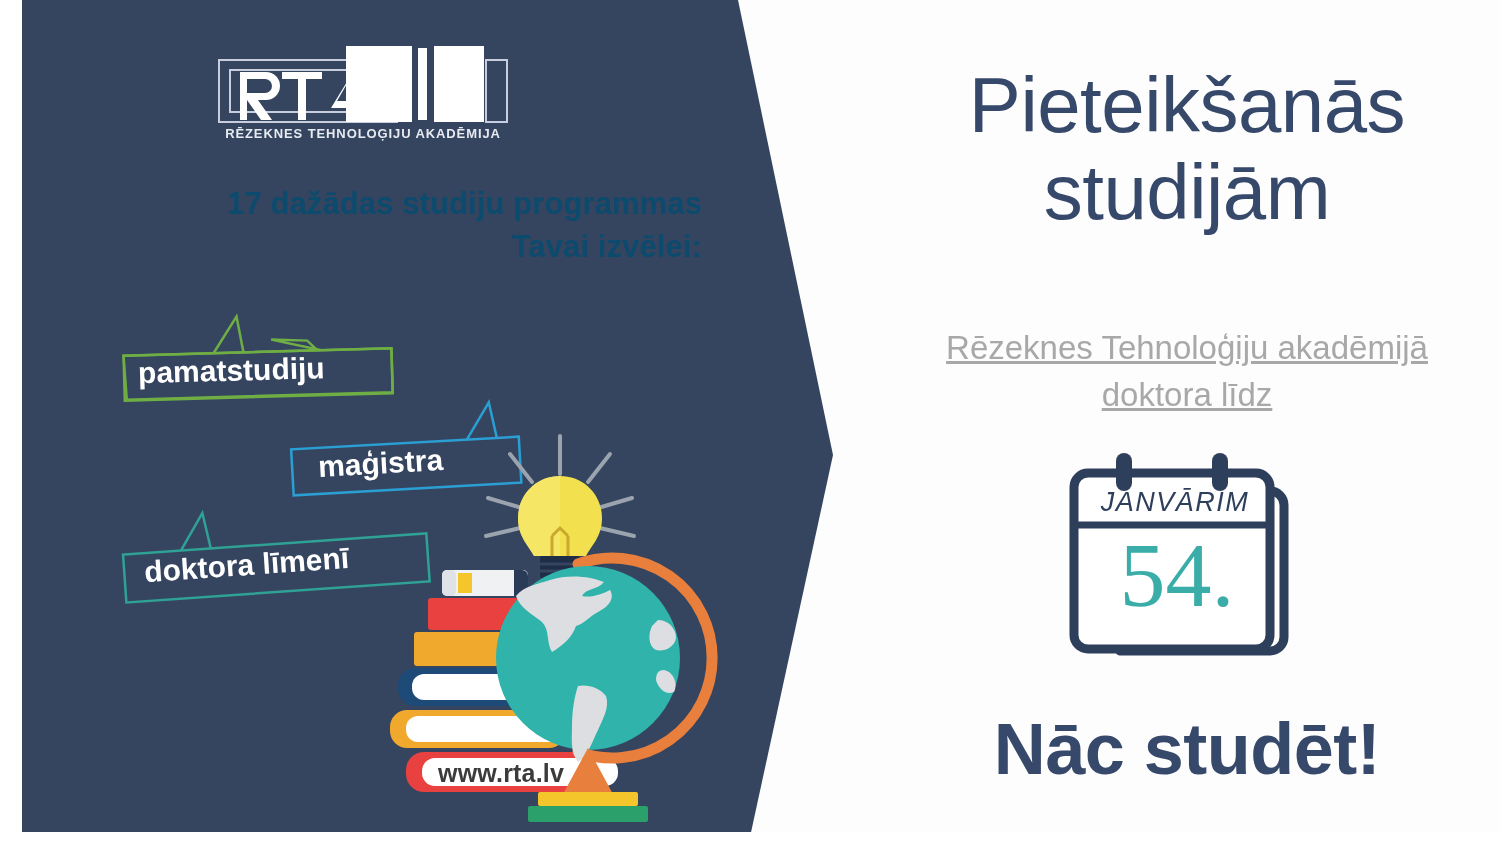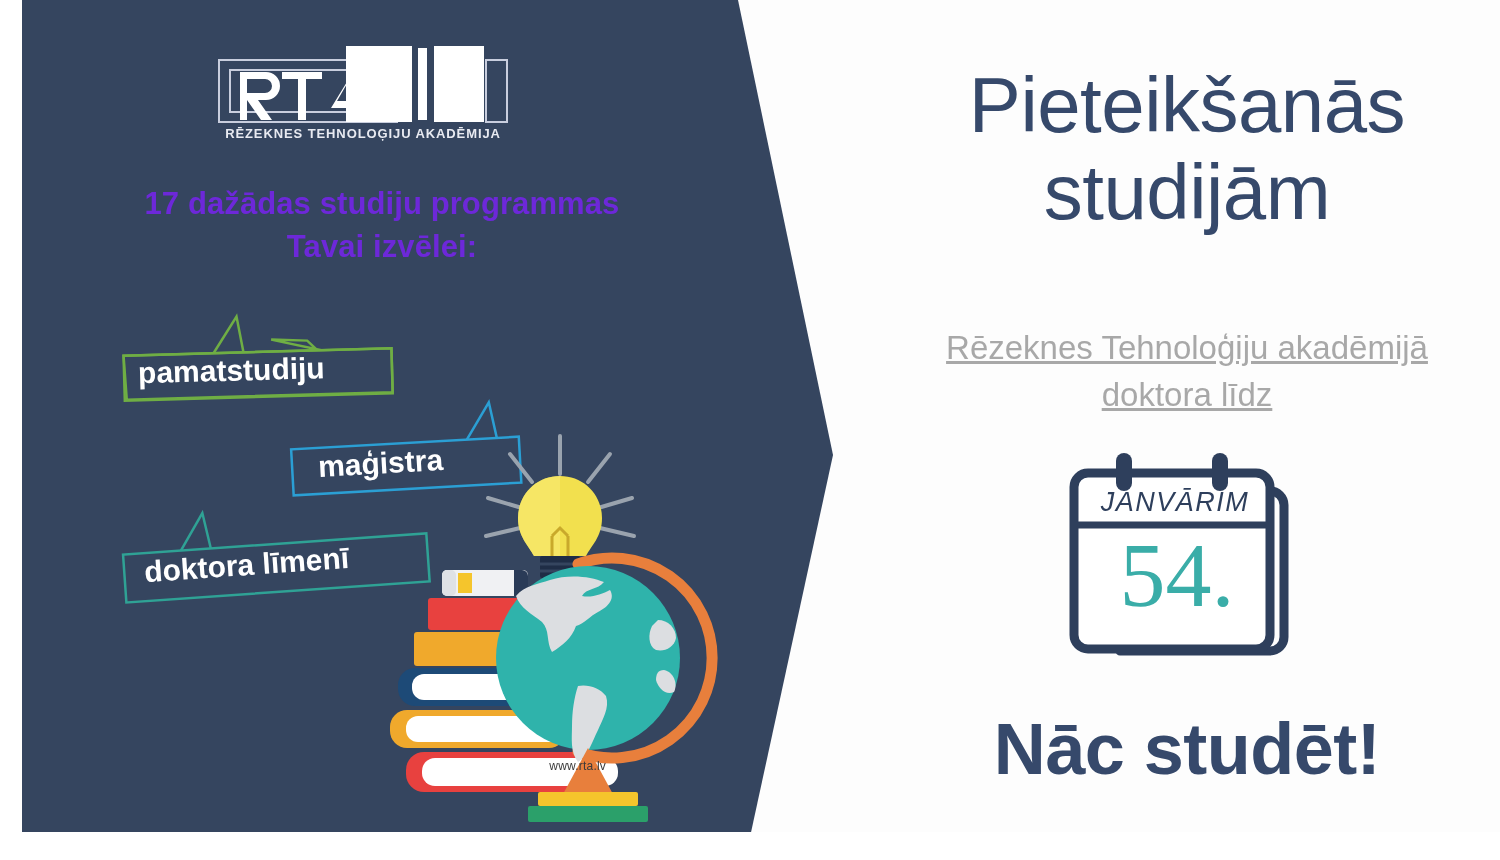--- a/index.html
+++ b/index.html
@@ -46,8 +46,8 @@
     left: 40px;
     top: 183px;
     width: 640px;
-    text-align: center;
-    color: #6d28d9;
+    text-align: right;
+    color: #0c4a6e;
     font-size: 31px;
     font-weight: bold;
     line-height: 1.38;

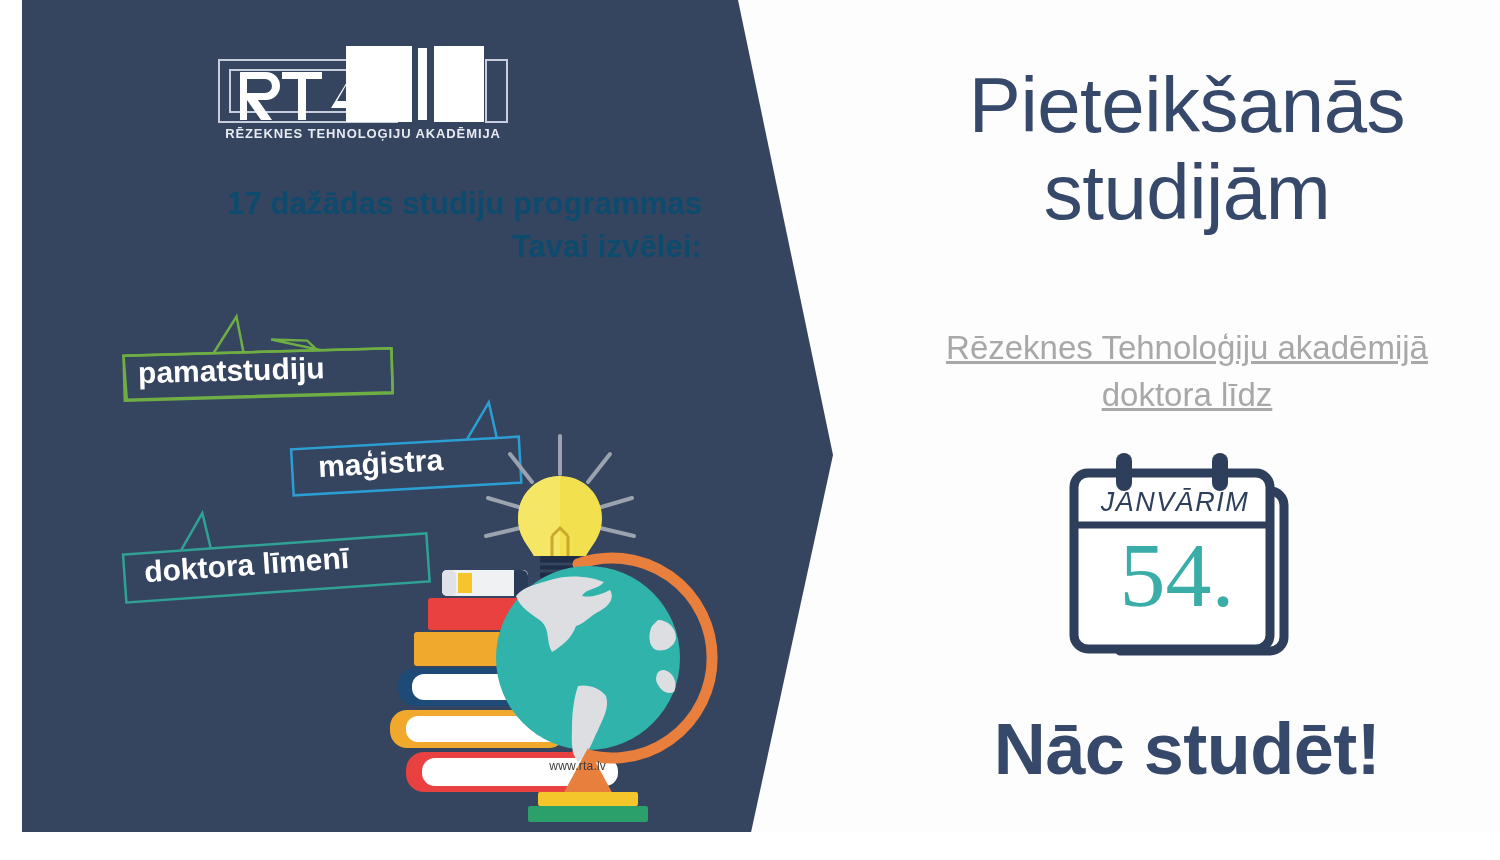--- a/index.html
+++ b/index.html
@@ -114,10 +114,10 @@
     left: 56px;
     top: 329px;
     width: 168px;
-    text-align: right;
+    text-align: left;
     color: #3b3b3b;
-    font-size: 12px;
-    font-weight: normal;
+    font-size: 25px;
+    font-weight: bold;
     letter-spacing: 0.2px;
   }
 

